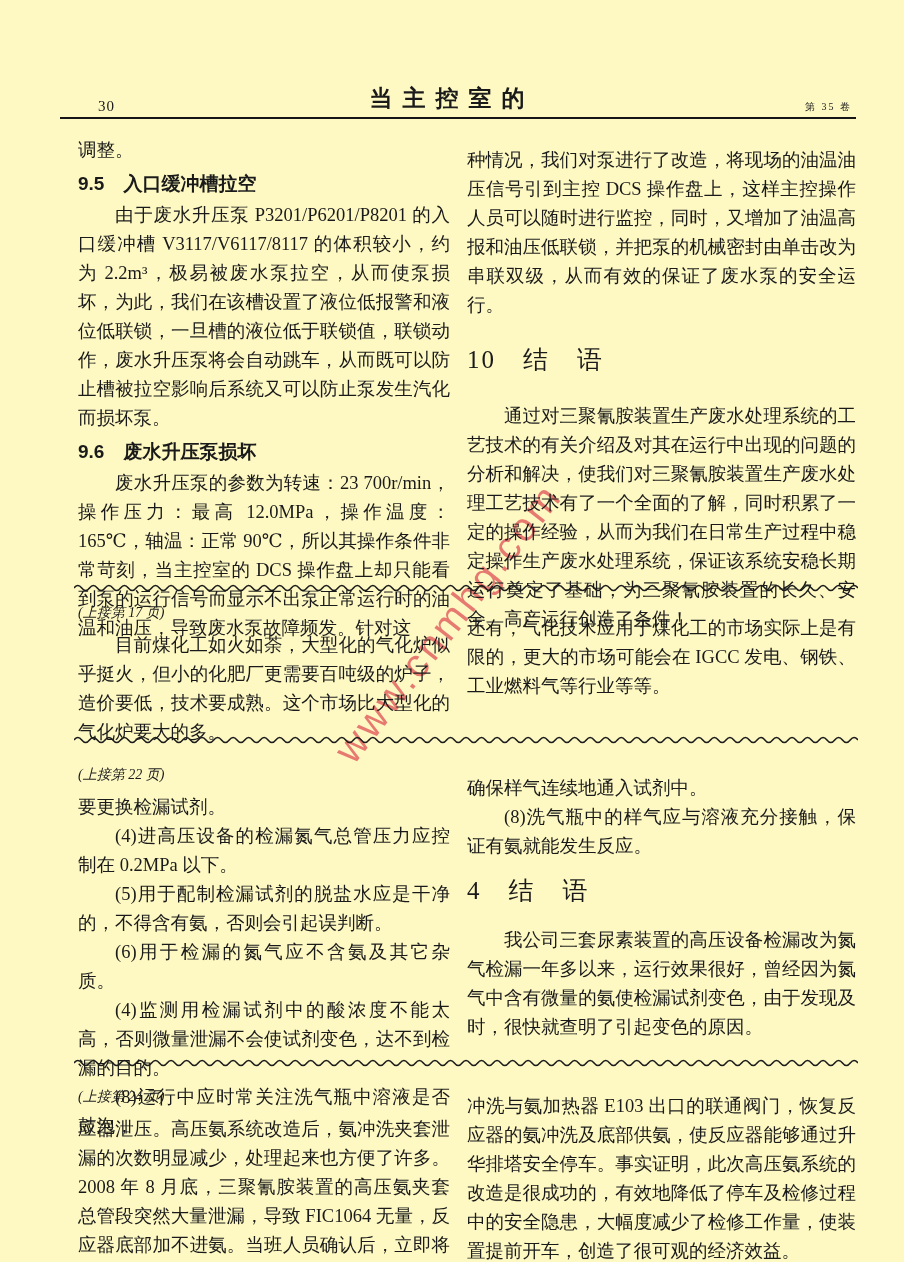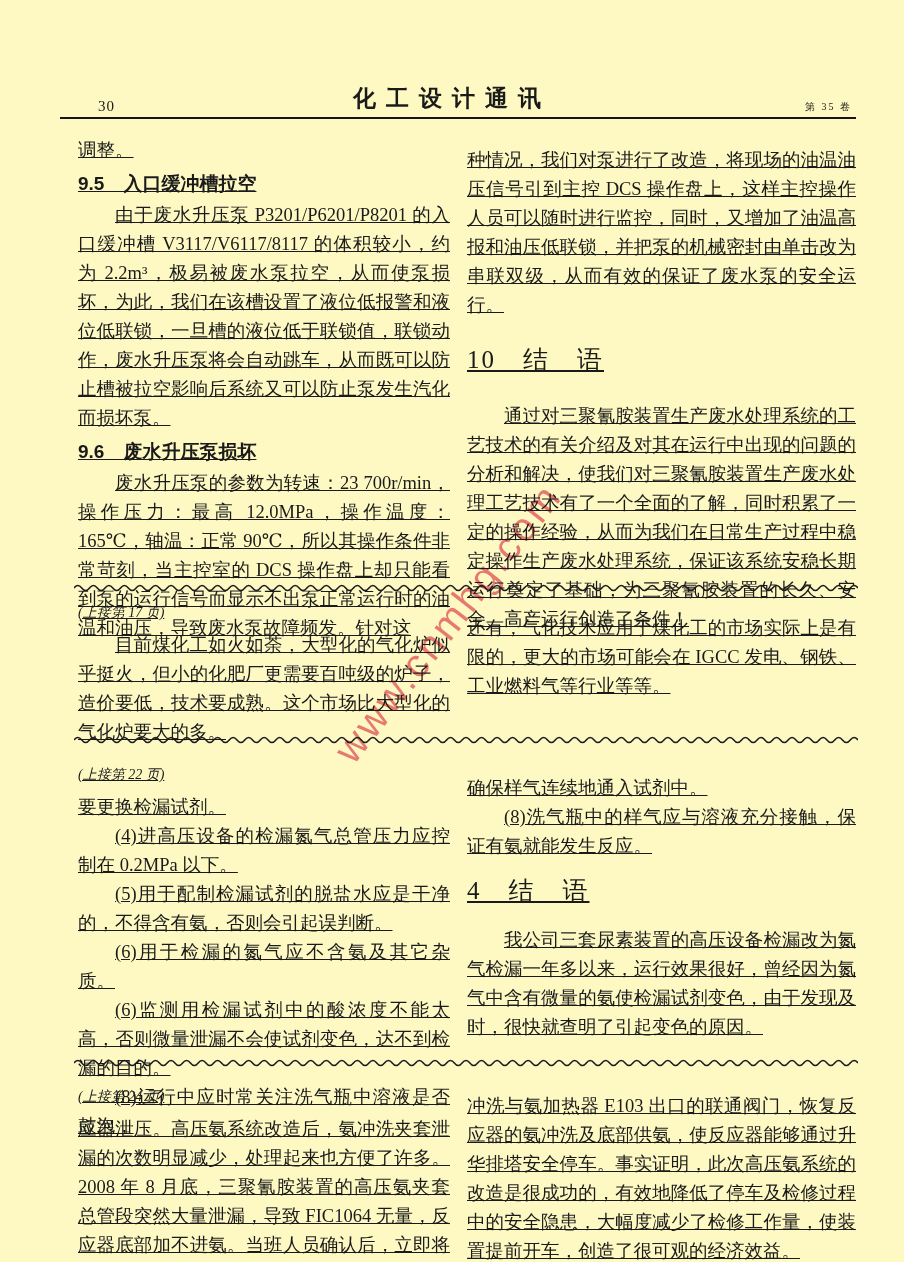--- a/index.html
+++ b/index.html
@@ -51,7 +51,7 @@
 <div class="page">
 
   <div class="pageno">30</div>
-  <div class="jtitle">化工设计通讯</div>
+  <div class="jtitle">当主控室的</div>
   <div class="volume">第 35 卷</div>
   <div class="rule"></div>
 

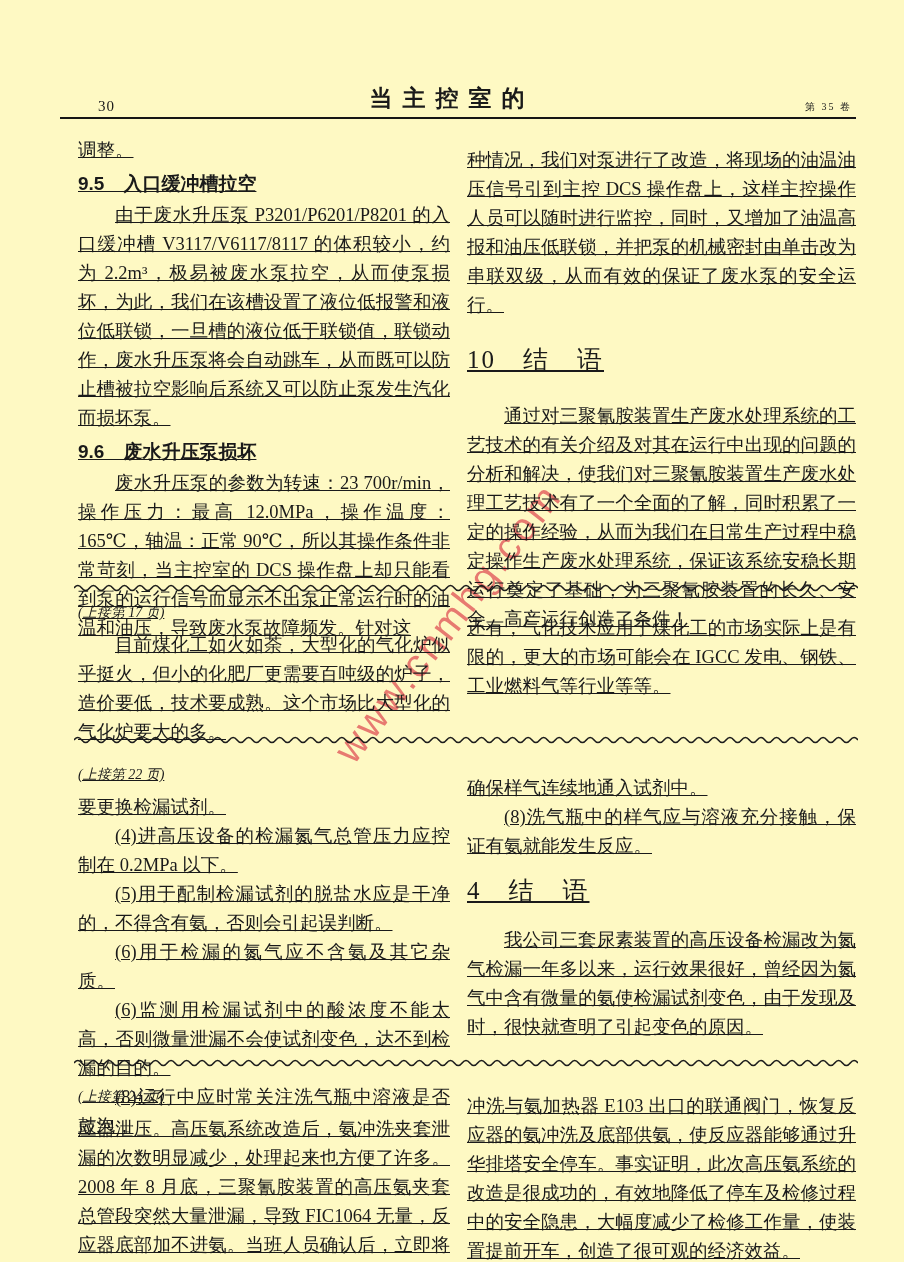--- a/index.html
+++ b/index.html
@@ -24,7 +24,7 @@
   .secC{top:760px;}
   .secCR{top:764px;}
   .secD{top:1082px;}
-  p{margin:0;text-align:justify;text-justify:inter-ideograph;text-decoration:underline;}
+  p{margin:0;text-align:justify;text-justify:inter-ideograph;}
   p.ind{text-indent:2em;}
   .hnum{font-family:"Liberation Sans","DejaVu Sans",sans-serif;
     font-weight:bold;font-size:19px;line-height:30px;margin:4px 0 2px;text-align:left;}

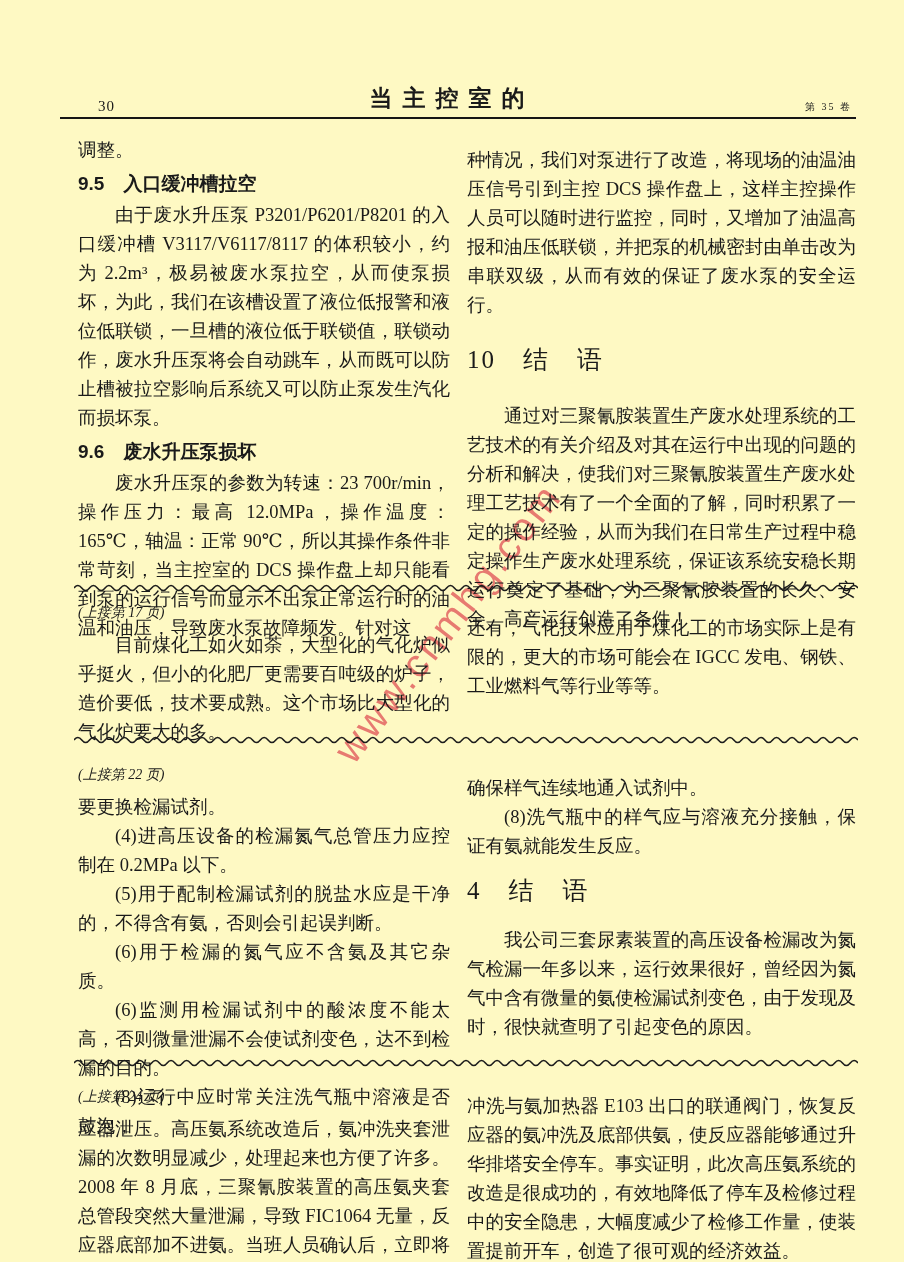--- a/index.html
+++ b/index.html
@@ -97,7 +97,7 @@
     <p class="ind">(4)进高压设备的检漏氮气总管压力应控制在 0.2MPa 以下。</p>
     <p class="ind">(5)用于配制检漏试剂的脱盐水应是干净的，不得含有氨，否则会引起误判断。</p>
     <p class="ind">(6)用于检漏的氮气应不含氨及其它杂质。</p>
-    <p class="ind">(6)监测用检漏试剂中的酸浓度不能太高，否则微量泄漏不会使试剂变色，达不到检漏的目的。</p>
+    <p class="ind">(4)监测用检漏试剂中的酸浓度不能太高，否则微量泄漏不会使试剂变色，达不到检漏的目的。</p>
     <p class="ind">(8)运行中应时常关注洗气瓶中溶液是否鼓泡，</p>
   </div>
   <div class="colR secCR">

